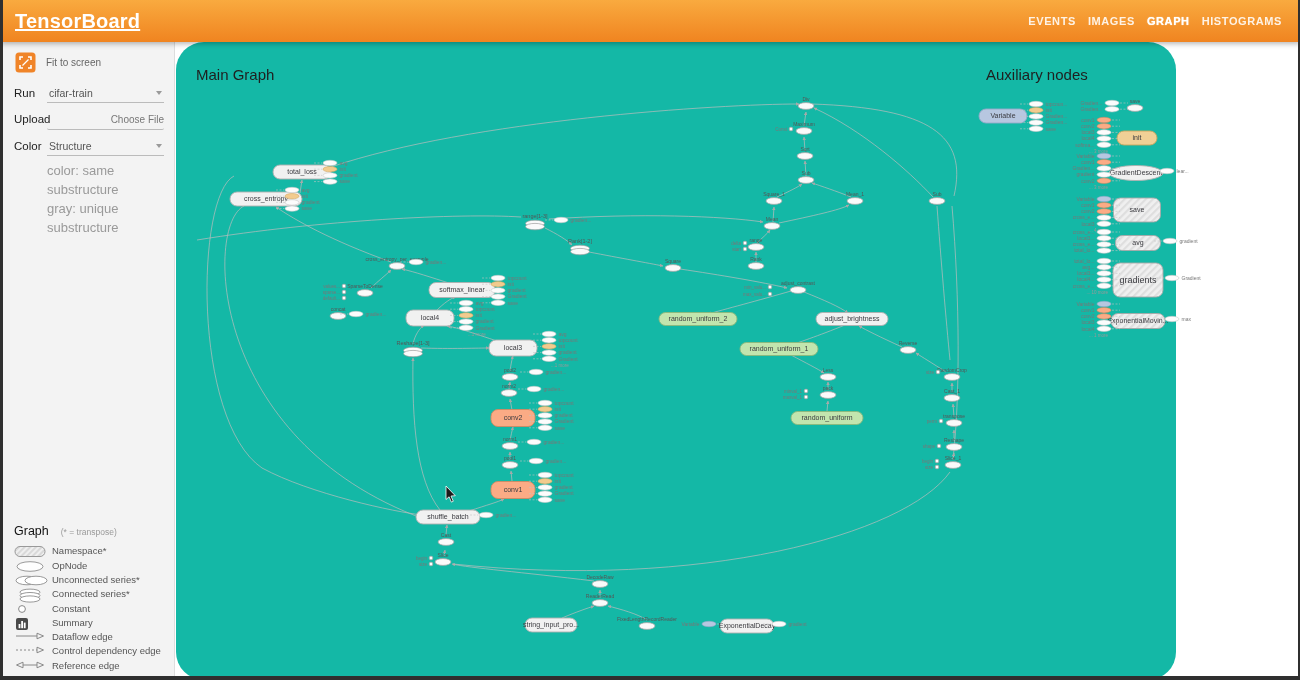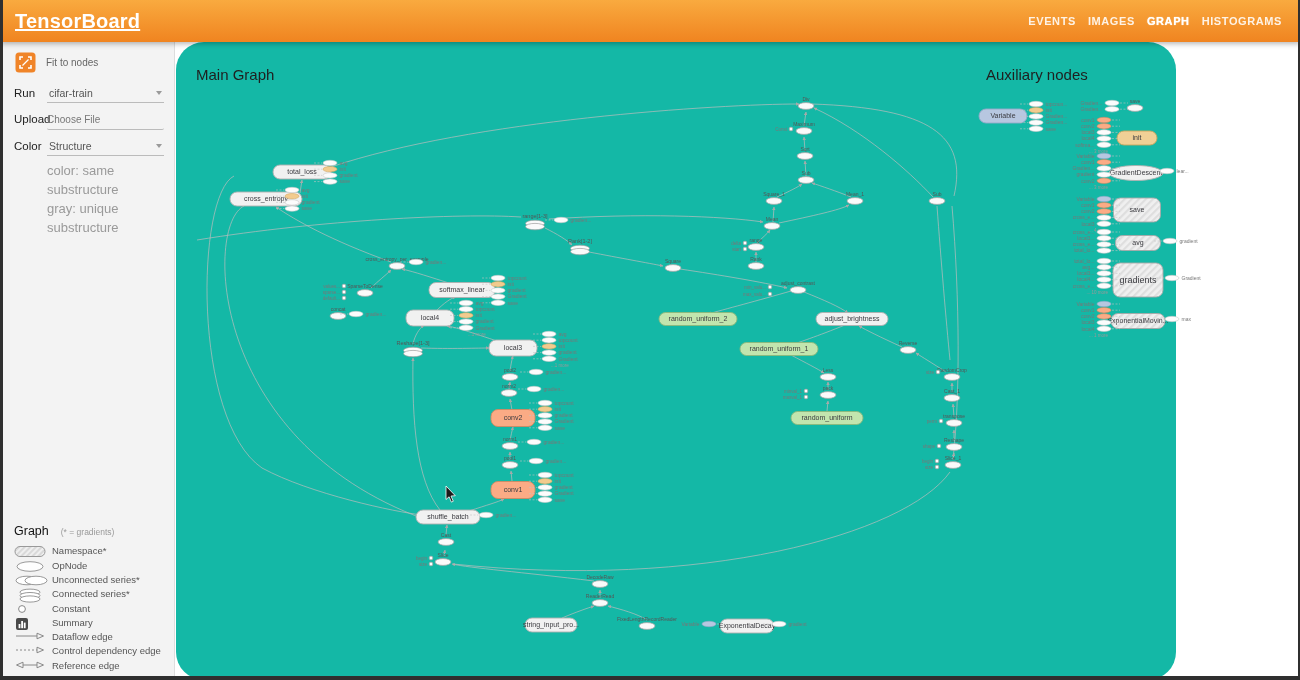--- a/index.html
+++ b/index.html
@@ -78,7 +78,7 @@
         <path d="M13.5 7.5 L7.5 13.5" stroke="#fff" stroke-width="1.3"></path>
       </svg>
     </div>
-    <div class="fit-label">Fit to nodes</div>
+    <div class="fit-label">Fit to screen</div>
   </div>
 
   <div class="ctl-row">

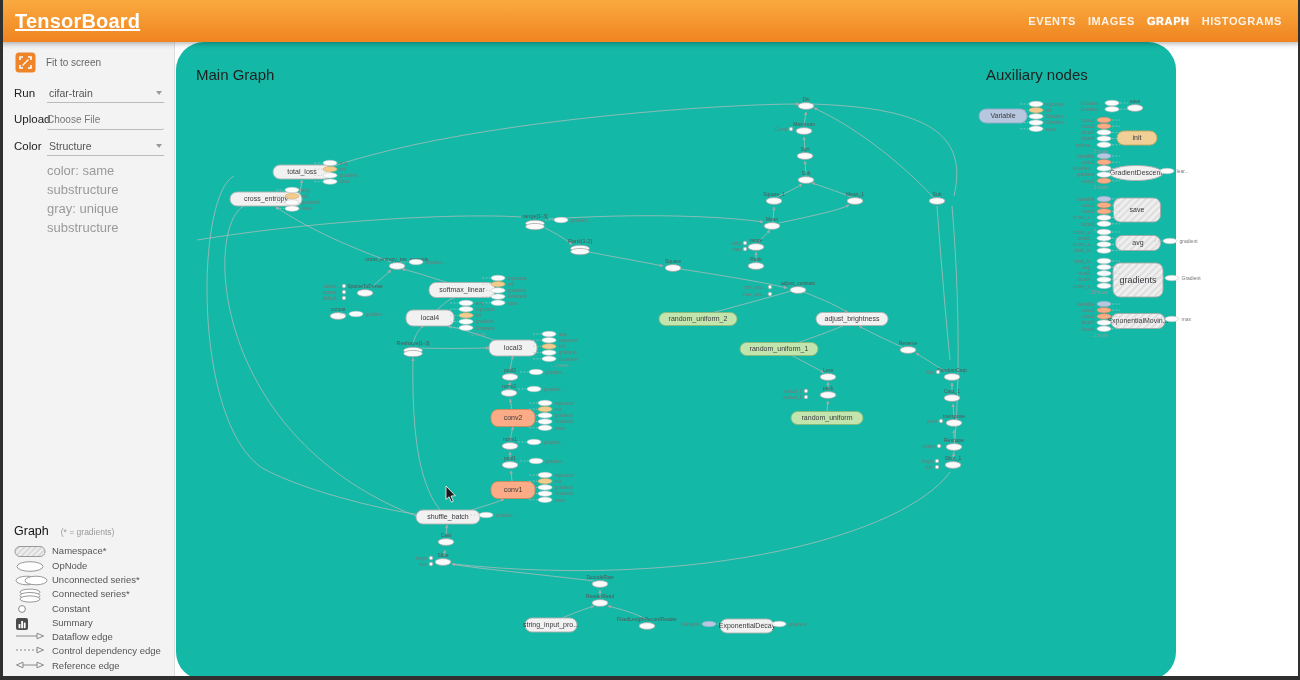--- a/index.html
+++ b/index.html
@@ -33,7 +33,7 @@
             padding:2px 2px 3px 2px; display:flex; justify-content:space-between; cursor:pointer; }
   .caret { width:0; height:0; border-left:3.5px solid transparent; border-right:3.5px solid transparent;
            border-top:4px solid #9a9a9a; margin-top:4px; }
-  .file-btn { flex:1; border-bottom:1px solid #bbb; border-radius:2px; text-align:left;
+  .file-btn { flex:1; border-bottom:1px solid #bbb; border-radius:2px; text-align:right;
               font-size:10px; color:#777; padding:3px 0 4px 0; cursor:pointer; }
   .caption { font-size:13px; color:#9a9a9a; padding:6px 0 0 47px; line-height:1.45; }
 

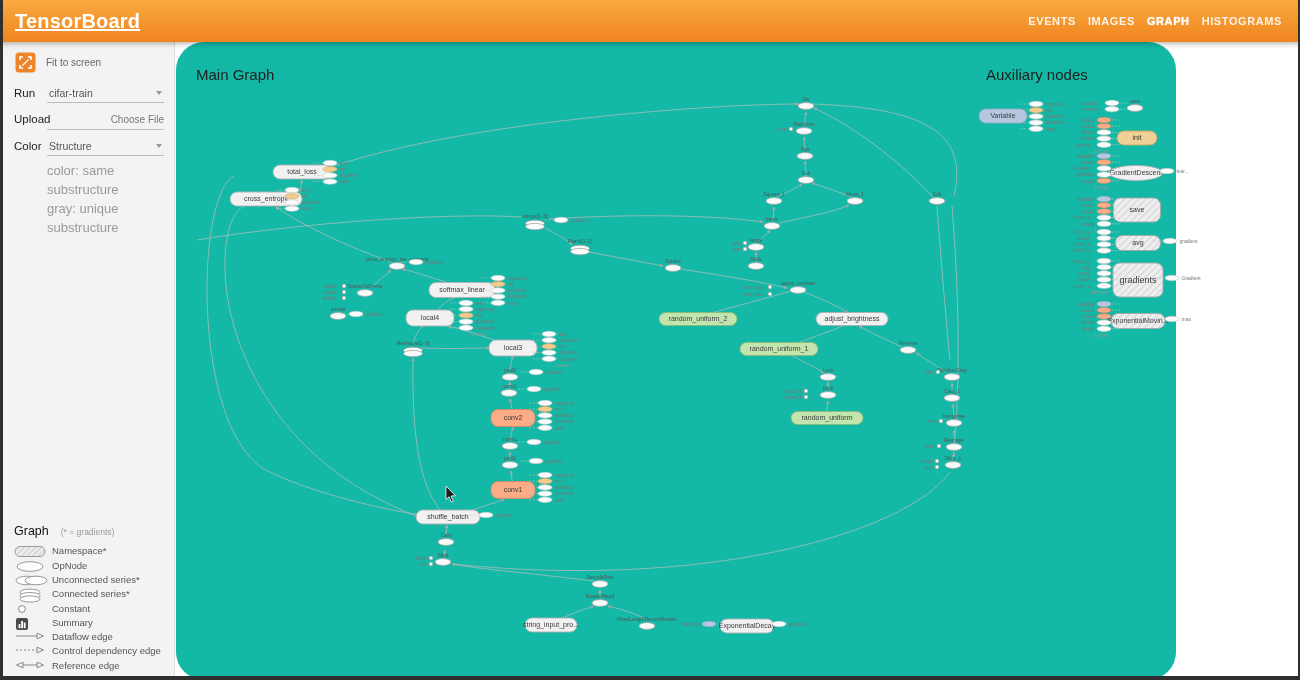--- a/index.html
+++ b/index.html
@@ -110,7 +110,7 @@
   <div class="legend">
     <div class="legend-title-row">
       <span class="legend-title">Graph</span>
-      <span class="legend-note">(* = gradients)</span>
+      <span class="legend-note">(* = transpose)</span>
     </div>
     <div>
         <div class="legend-item">

